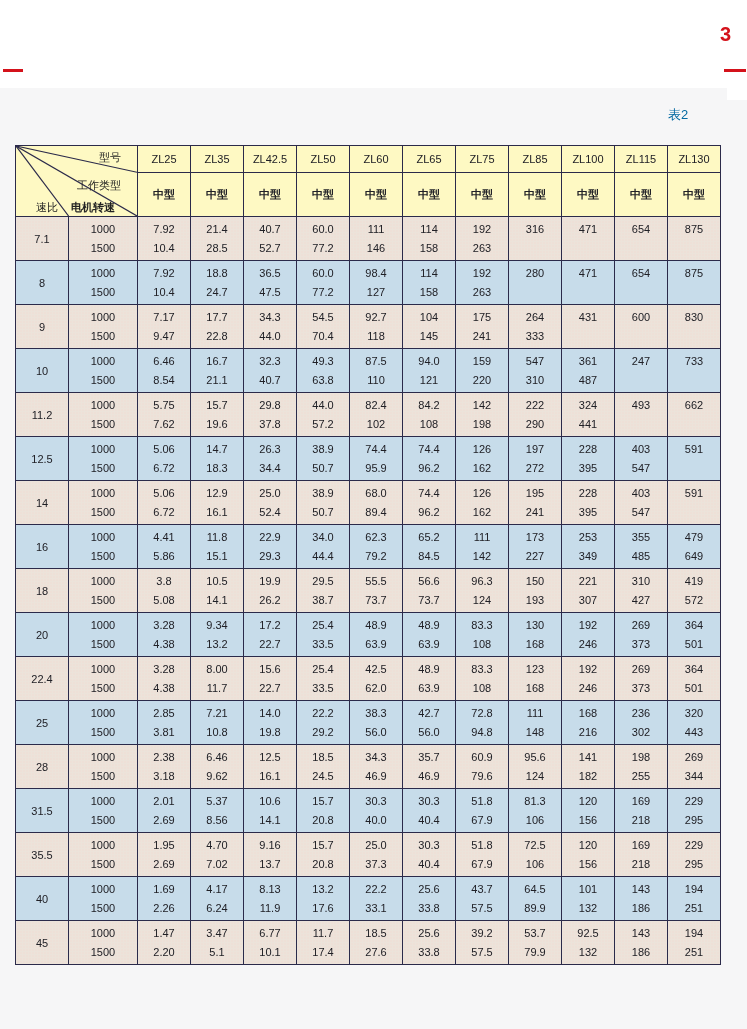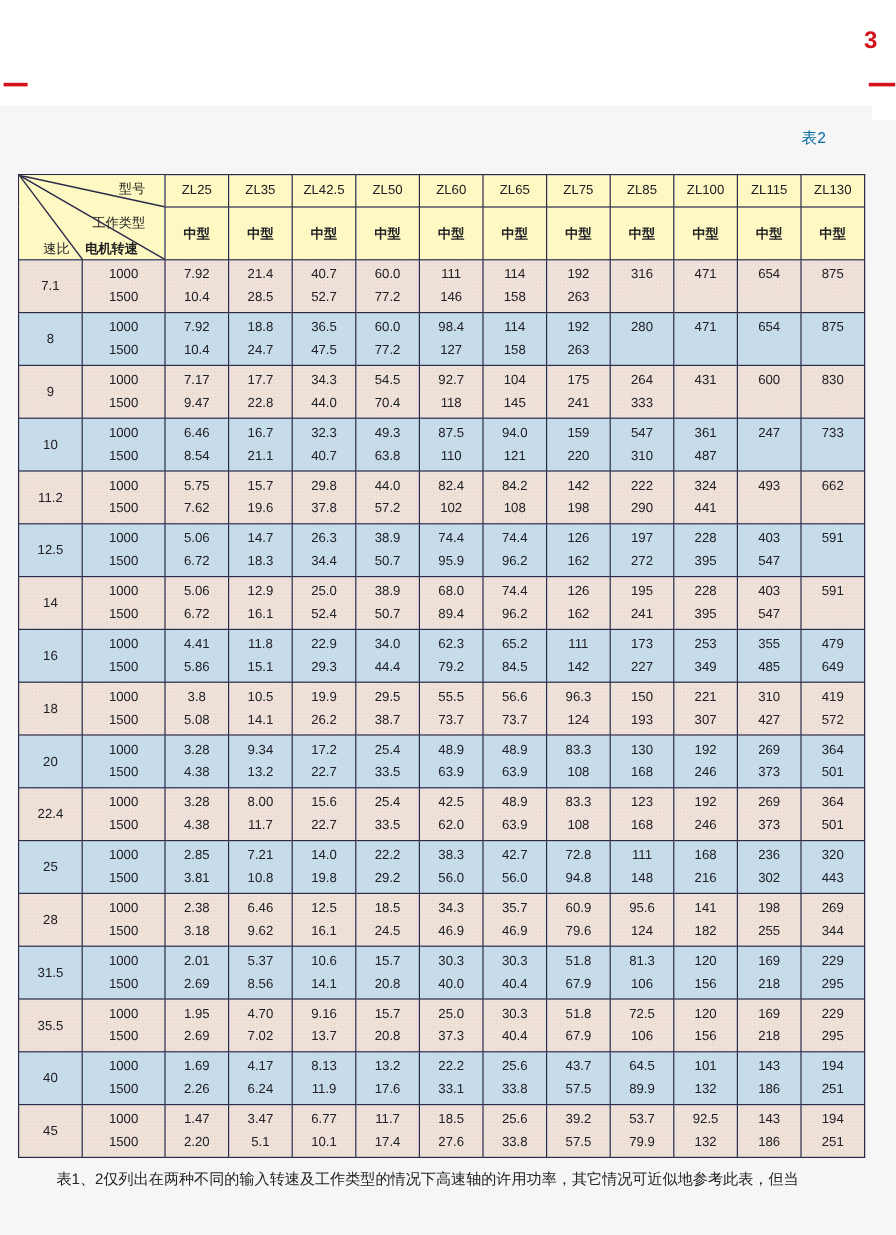--- a/index.html
+++ b/index.html
@@ -1410,7 +1410,6 @@
 </table>
 
 <div class="note">
-  <div class="l1">表1、2仅列出在两种不同的输入转速及工作类型的情况下高速轴的许用功率，其它情况可近似地参考此表，但当</div>
 </div>
 
 </body></html>

